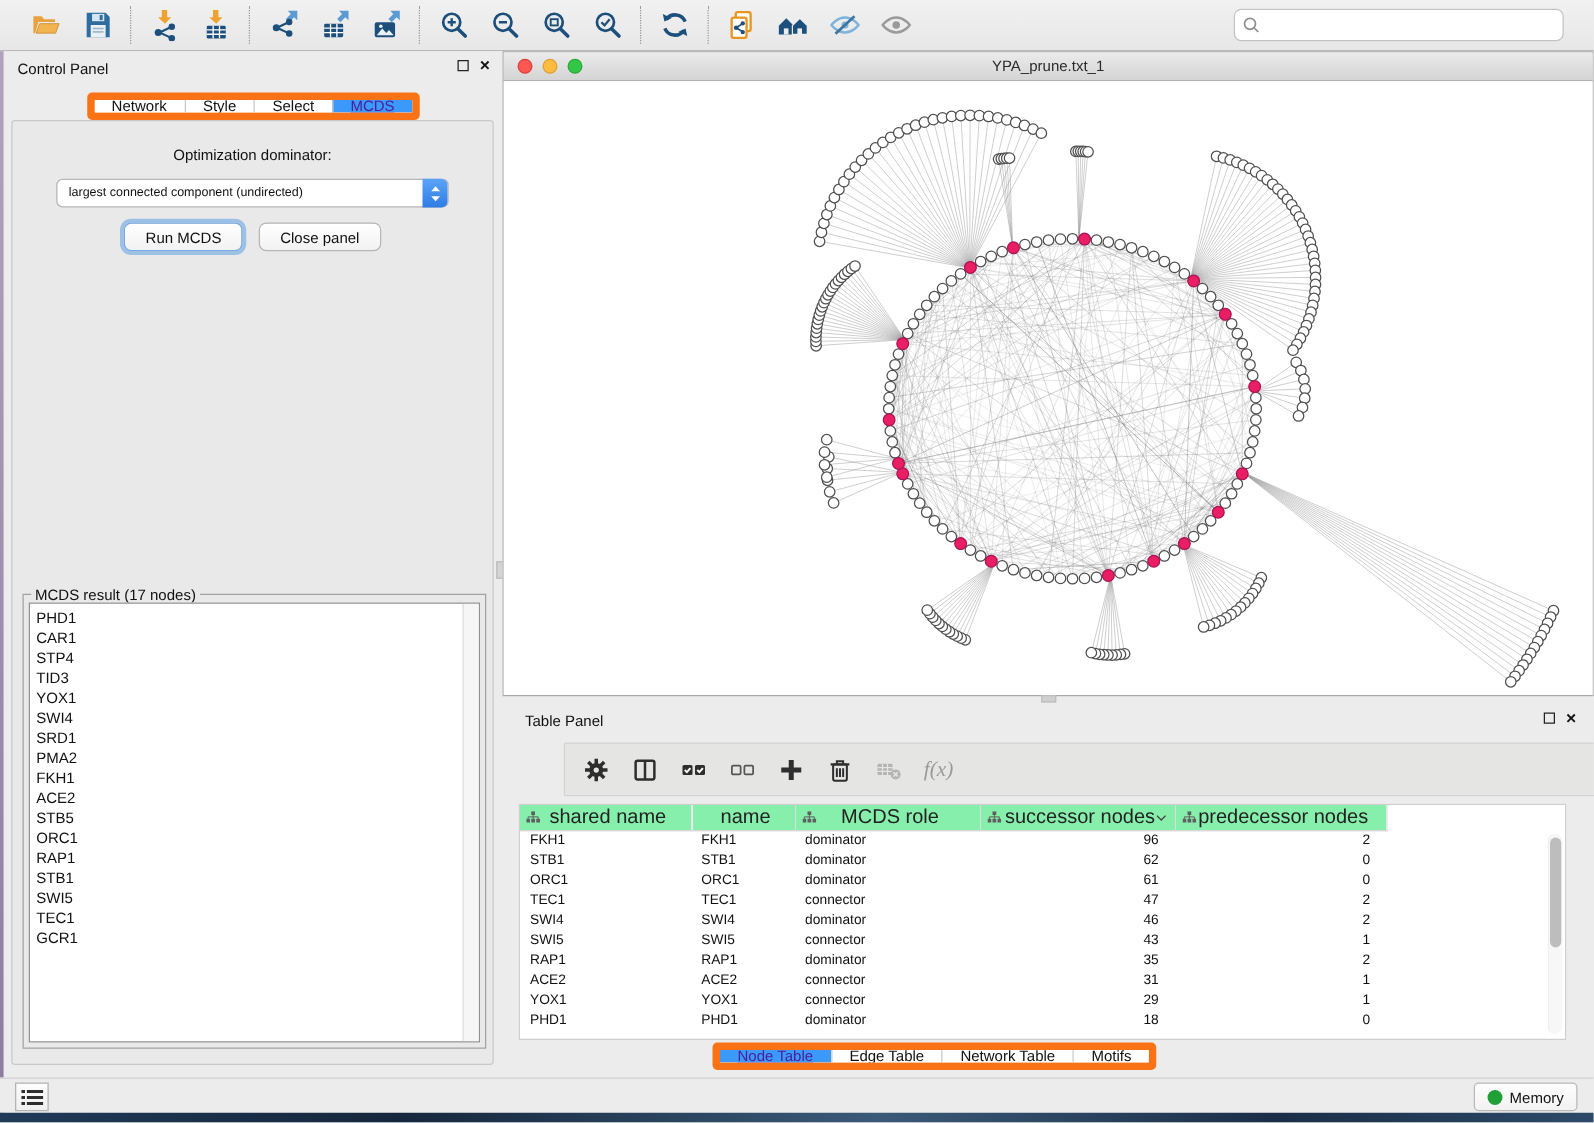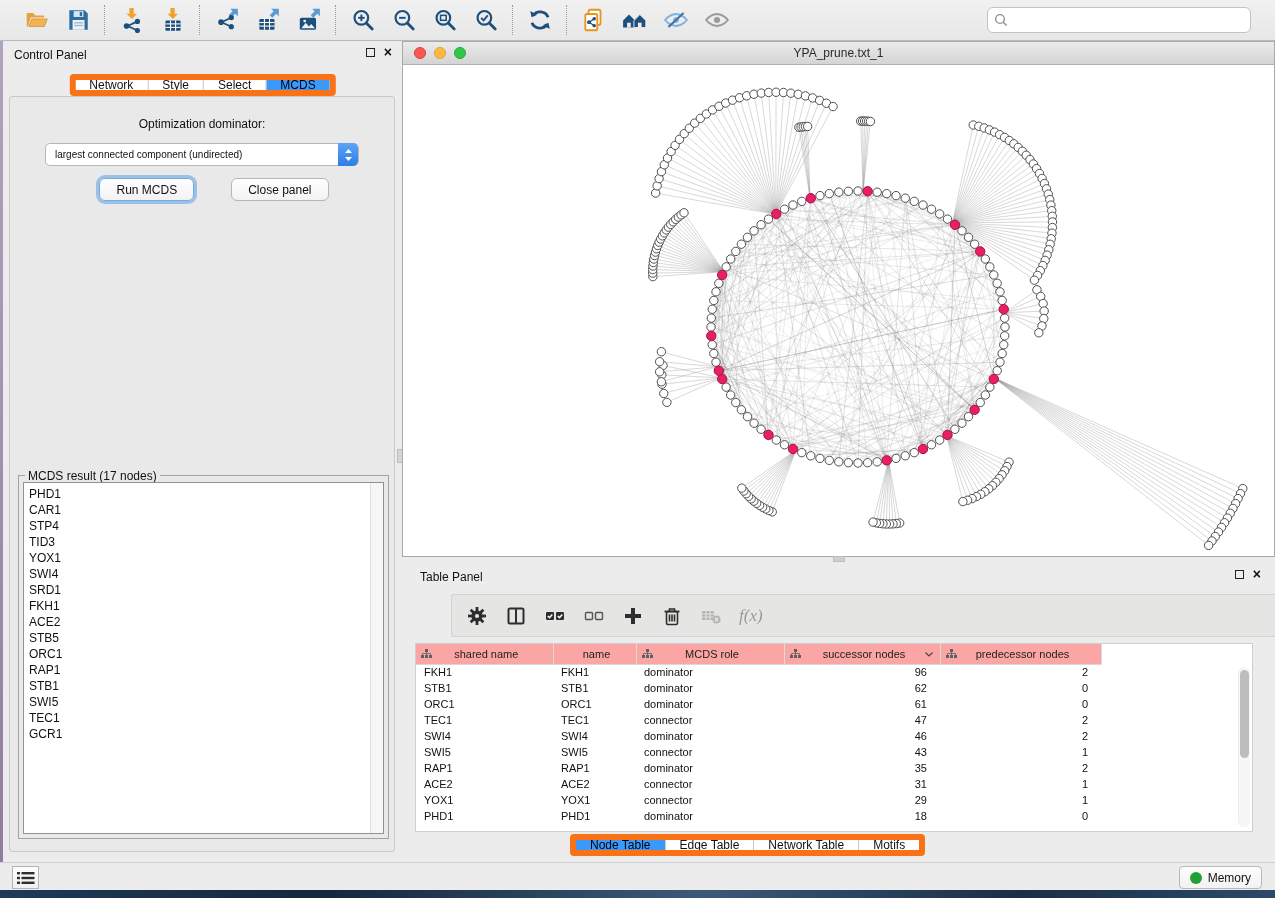--- a/index.html
+++ b/index.html
@@ -37,7 +37,7 @@
   .seg-tab { font-size:12px; color:#111; display:flex; align-items:center; justify-content:center;
     padding:0 14px; border-left:1px solid #c9c9c9; background:#fff; cursor:default; white-space:nowrap; }
   .seg-tab:first-child { border-left:none; }
-  .seg-tab.selected { background:#3b99fc; color:#000000;text-decoration:underline; }
+  .seg-tab.selected { background:#3b99fc; color:#4c1d95;text-decoration:underline; }
   #cp-tabs { position:absolute; top:33px; left:50%; transform:translateX(-50%); }
 
   #cp-inner { position:absolute; left:6px; right:7px; top:55px; bottom:10px;

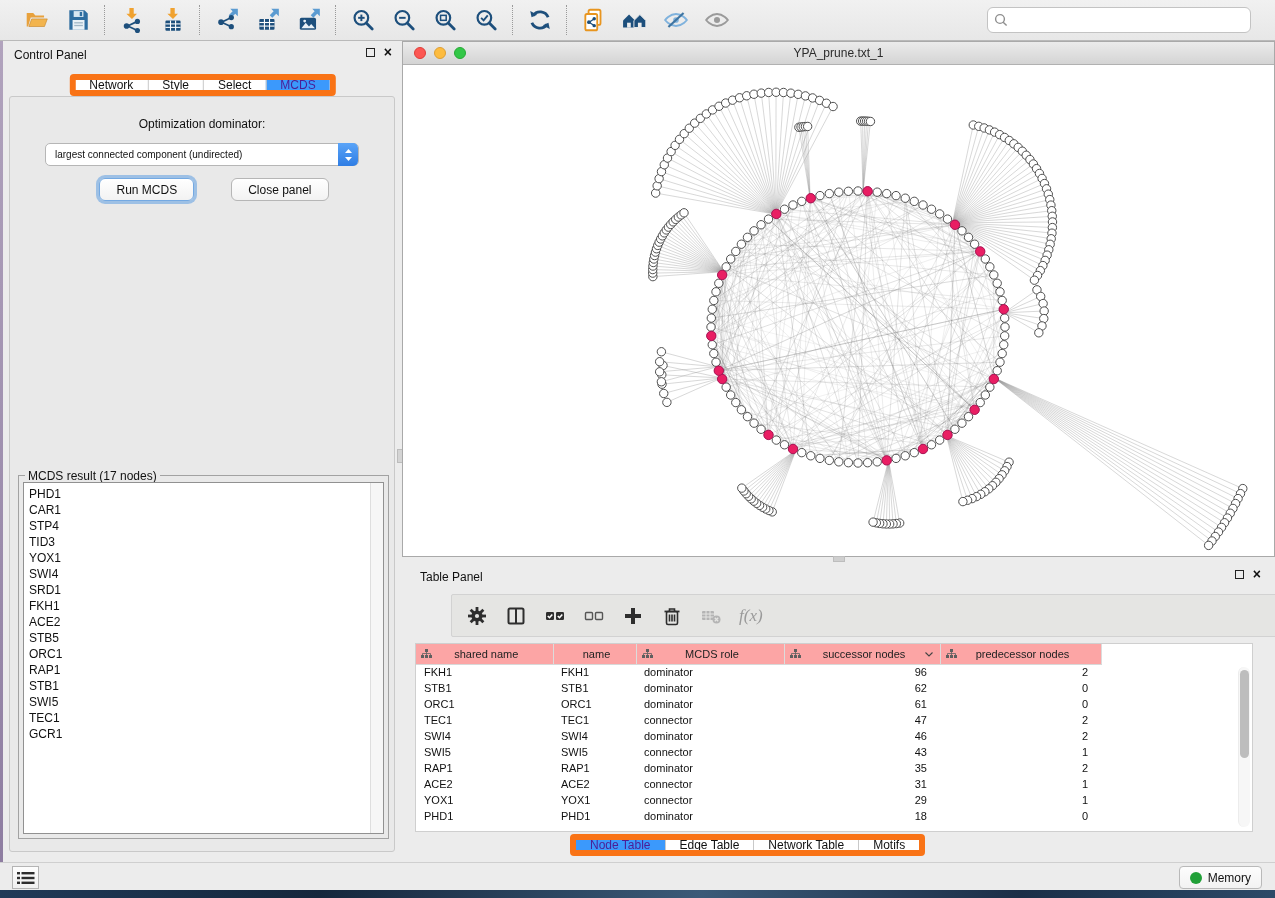--- a/index.html
+++ b/index.html
@@ -51,7 +51,7 @@
     display:flex; align-items:center; justify-content:center; }
   .cp-btn-row { display:flex; justify-content:center; gap:13px; margin-top:12px; }
   .mac-btn { height:23px; padding:0 16px; background:linear-gradient(#ffffff,#f2f2f2);
-    border:1px solid #b6b6b6; border-radius:6px; font-size:12px; color:#111; cursor:default;margin-left:24px; }
+    border:1px solid #b6b6b6; border-radius:6px; font-size:12px; color:#111; cursor:default; }
   .mac-btn.focused { box-shadow:0 0 0 3px rgba(94,158,226,.55); border-color:#74a9e2; }
 
   #mcds-group { position:absolute; left:8px; top:372px; width:371px; height:370px; }

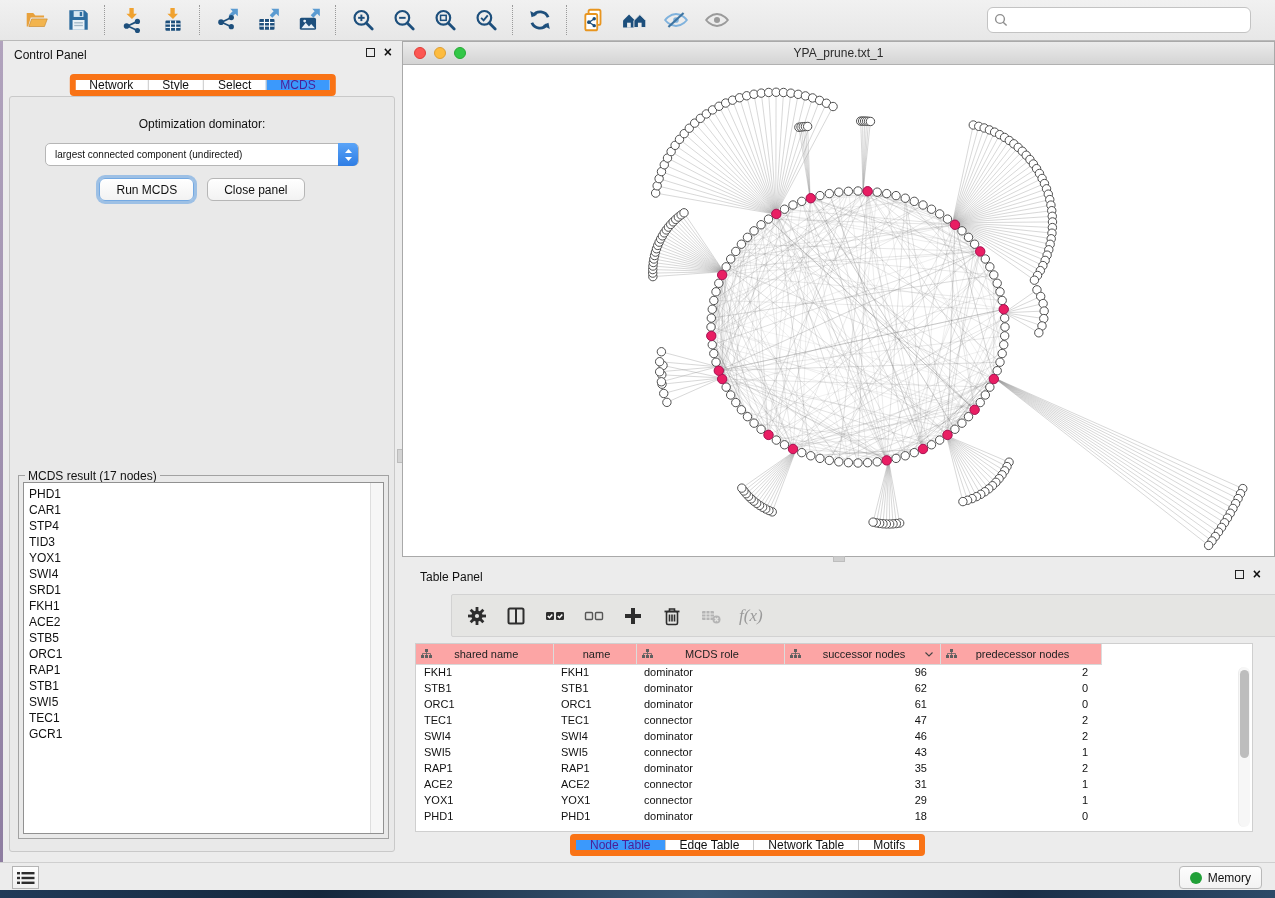--- a/index.html
+++ b/index.html
@@ -345,6 +345,7 @@
             <div class="mcds-item">YOX1</div>
             <div class="mcds-item">SWI4</div>
             <div class="mcds-item">SRD1</div>
+            <div class="mcds-item">PMA2</div>
             <div class="mcds-item">FKH1</div>
             <div class="mcds-item">ACE2</div>
             <div class="mcds-item">STB5</div>

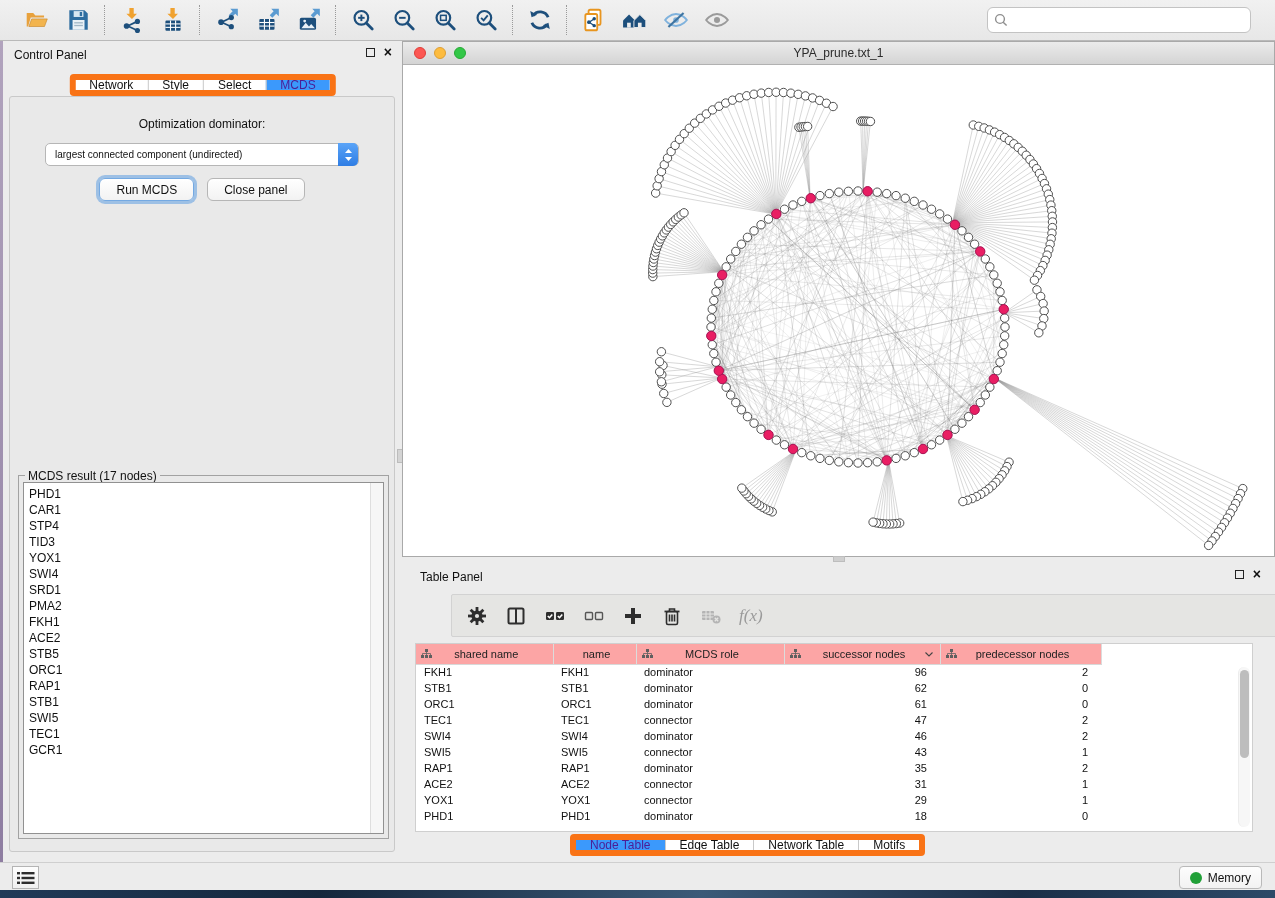--- a/index.html
+++ b/index.html
@@ -94,8 +94,8 @@
   #node-table-wrap { position:absolute; left:13px; top:80px; width:838px; height:189px;
     background:#fff; border:1px solid #cfcfcf; overflow:hidden; }
   table#node-table { border-collapse:collapse; table-layout:fixed; }
-  #node-table th { height:20px; background:#fca5a5; border-bottom:1px solid #d8d8d8;
-    border-right:1px solid #dcdcdc; font-size:11px; font-weight:normal; color:#222;
+  #node-table th { height:20px; background:#86efac; border-bottom:1px solid #d8d8d8;
+    border-right:1px solid #dcdcdc; font-size:16px; font-weight:normal; color:#222;
     position:relative; text-align:center; padding:0 14px 0 18px; white-space:nowrap; overflow:hidden;margin-top:25px; }
   #node-table th .ns-icon { position:absolute; left:5px; top:5px; }
   #node-table th .sort-icon { position:absolute; right:7px; top:8px; }

